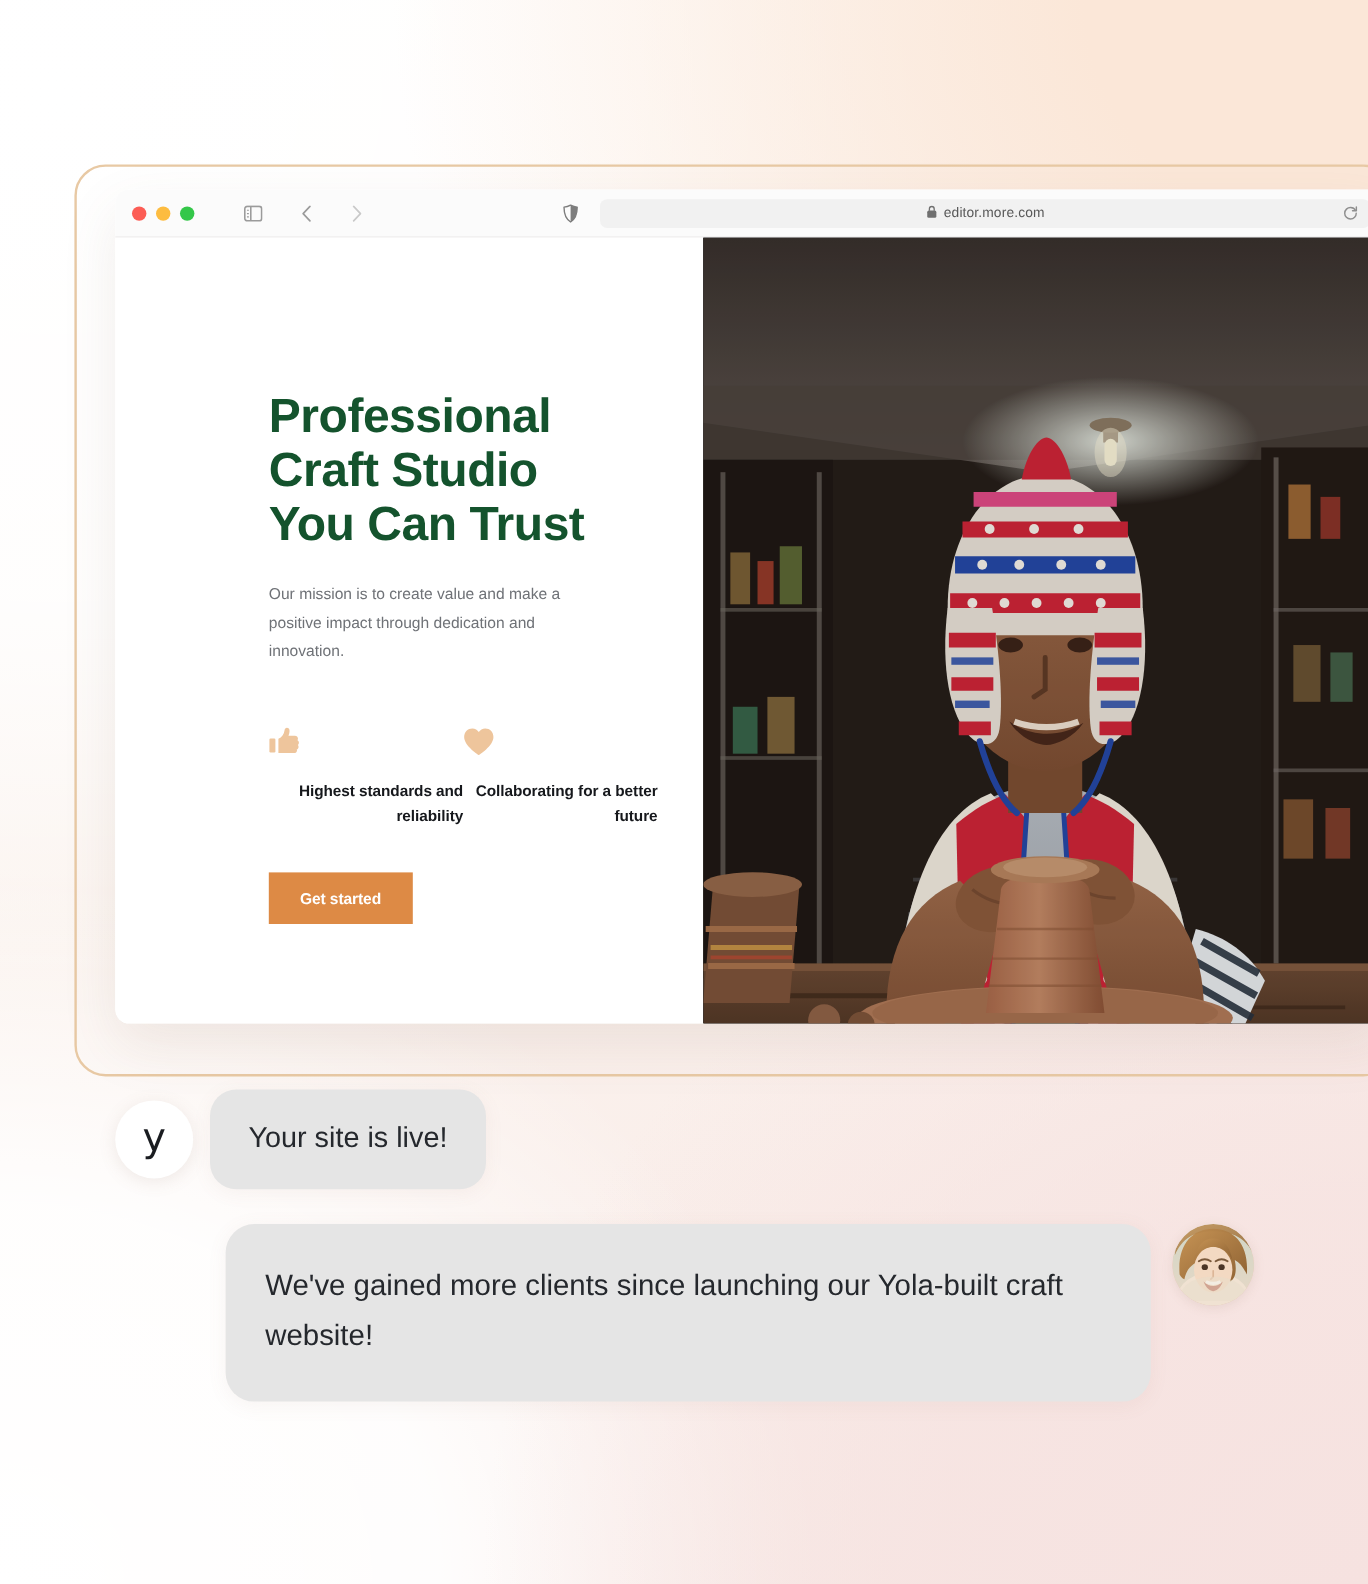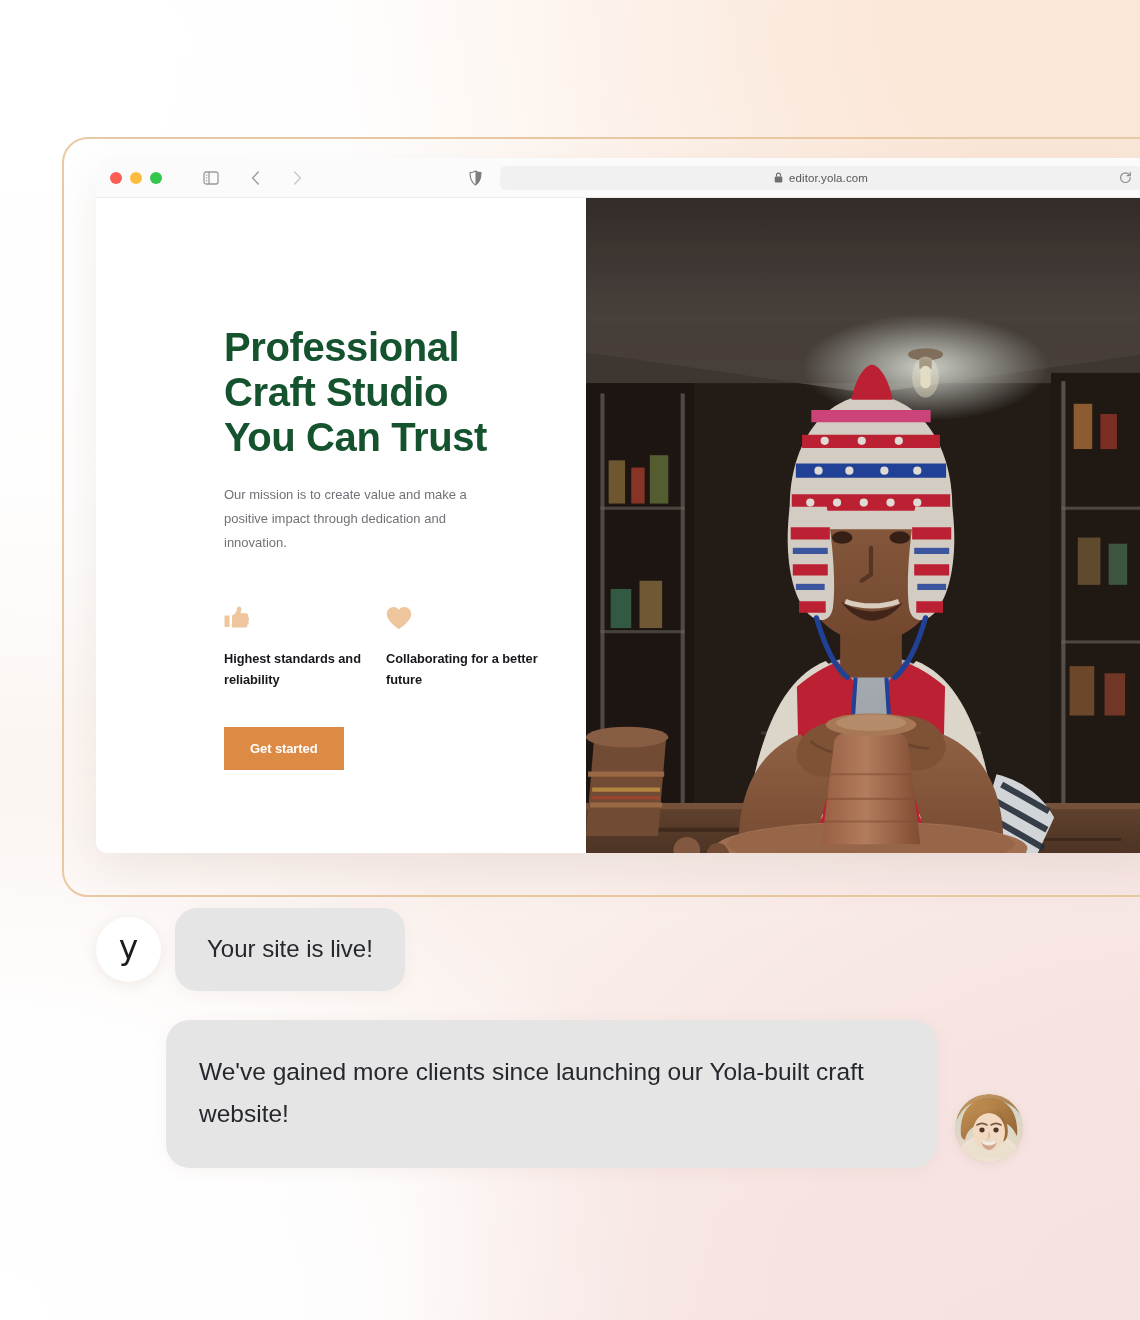--- a/index.html
+++ b/index.html
@@ -195,7 +195,7 @@
             <path d="M2.5 4.6V3.1a2 2 0 014 0v1.5" stroke="currentColor" stroke-width="1.1" fill="none"></path>
           </svg>
         </span>
-        <span class="url-text">editor.yola.com</span>
+        <span class="url-text">editor.more.com</span>
       </div>
       <span class="reload-ic">
         <svg width="13" height="14" viewBox="0 0 13 14" fill="none">

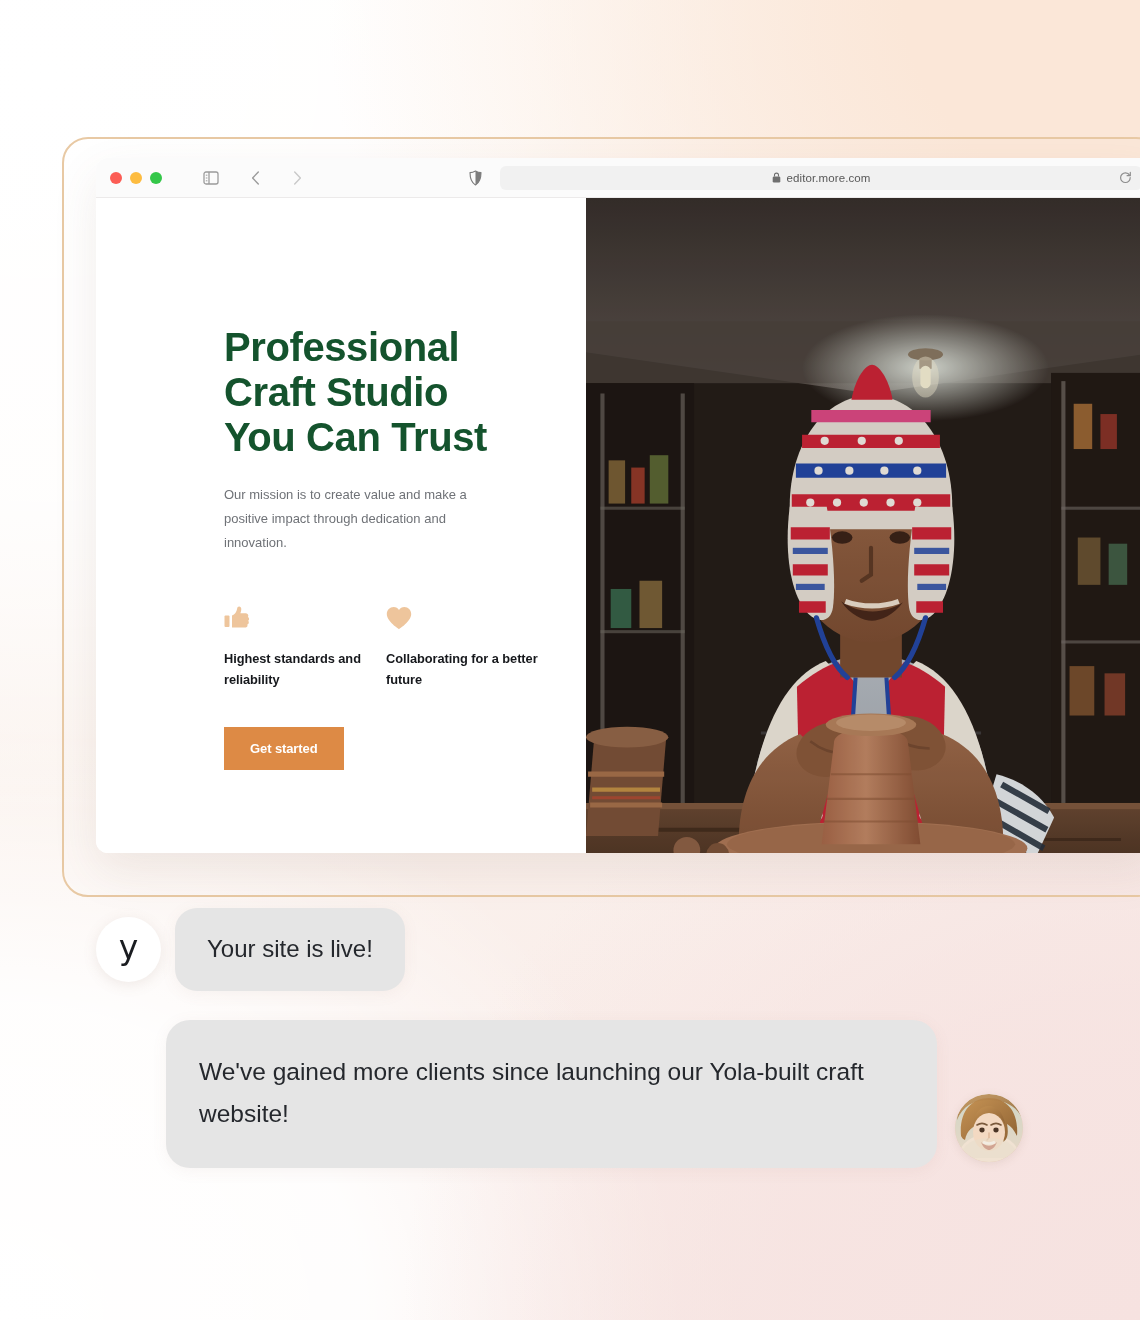--- a/index.html
+++ b/index.html
@@ -90,7 +90,7 @@
     color:#6f7277; max-width:280px;
   }
   .features { display:flex; gap:0; margin-top:45px; }
-  .feature { width:162px; }
+  .feature { width:162px;text-align:right; }
   .feat-ic { color:#eec59c; height:30px; display:flex; align-items:flex-end; }
   .feat-label {
     margin-top:18px; font-size:12.8px; font-weight:700;

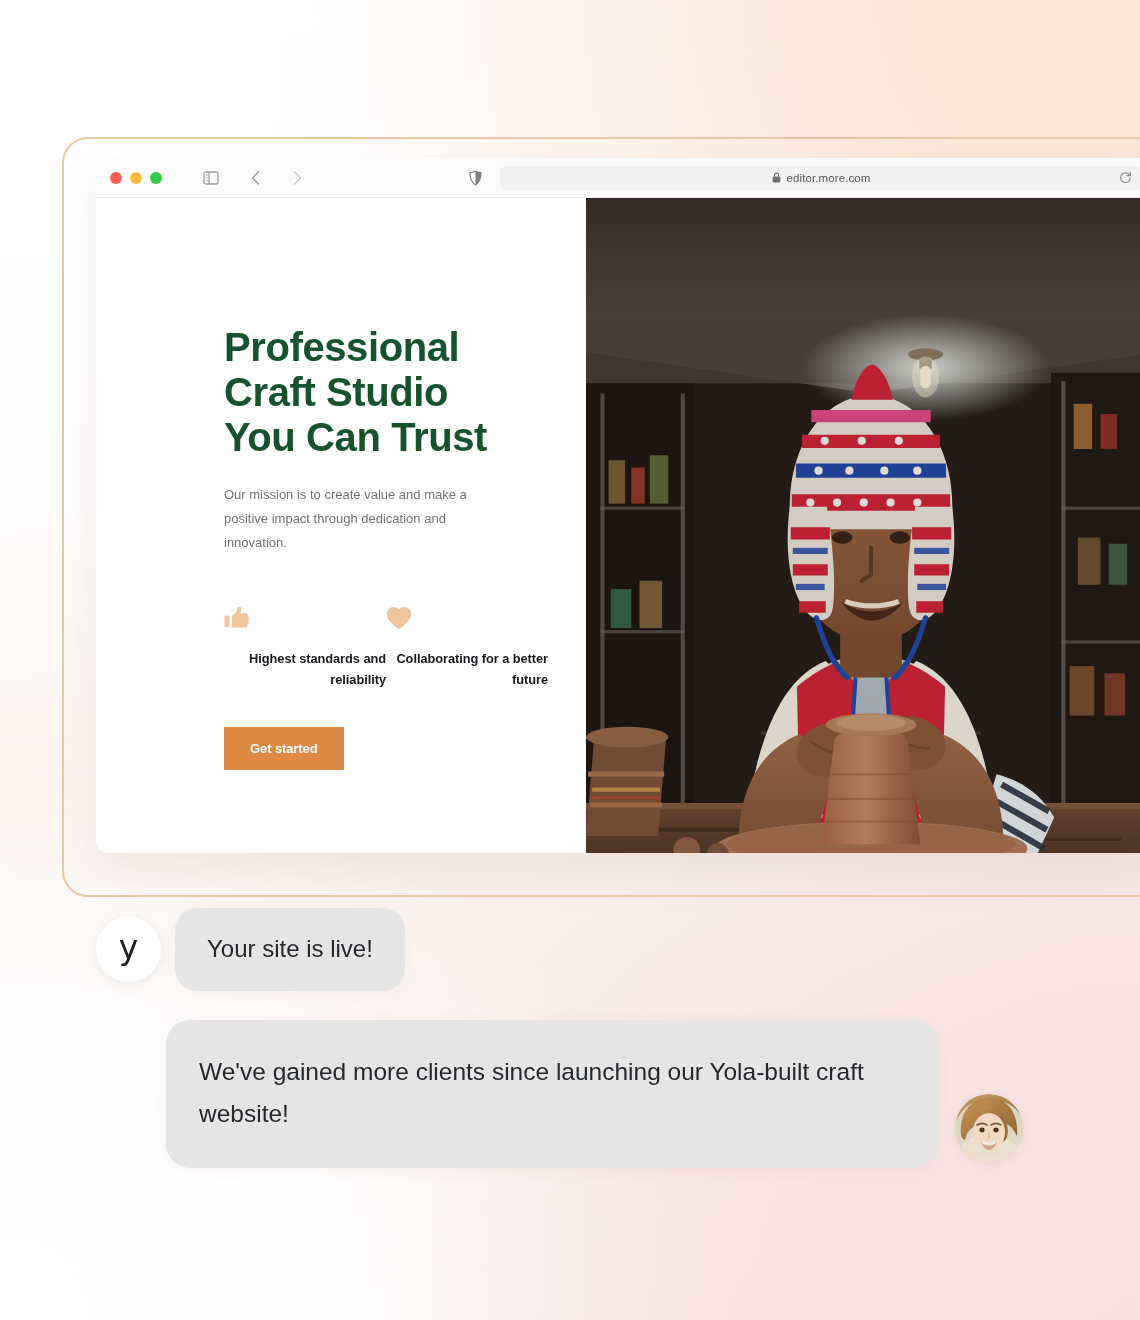--- a/index.html
+++ b/index.html
@@ -128,7 +128,7 @@
   .bubble-1 { padding:27px 32px; }
   .bubble-1 .txt { font-size:24px; color:#25282d; line-height:1.2; }
 
-  .row2 { left:166px; top:1020px; display:flex; align-items:flex-end; gap:18px; }
+  .row2 { left:188px; top:1020px; display:flex; gap:18px; }
   .bubble-2 { width:771px; padding:31px 33px 33px; border-radius:24px; }
   .bubble-2 .txt { font-size:24.5px; color:#25282d; line-height:1.72; }
   .avatar {

